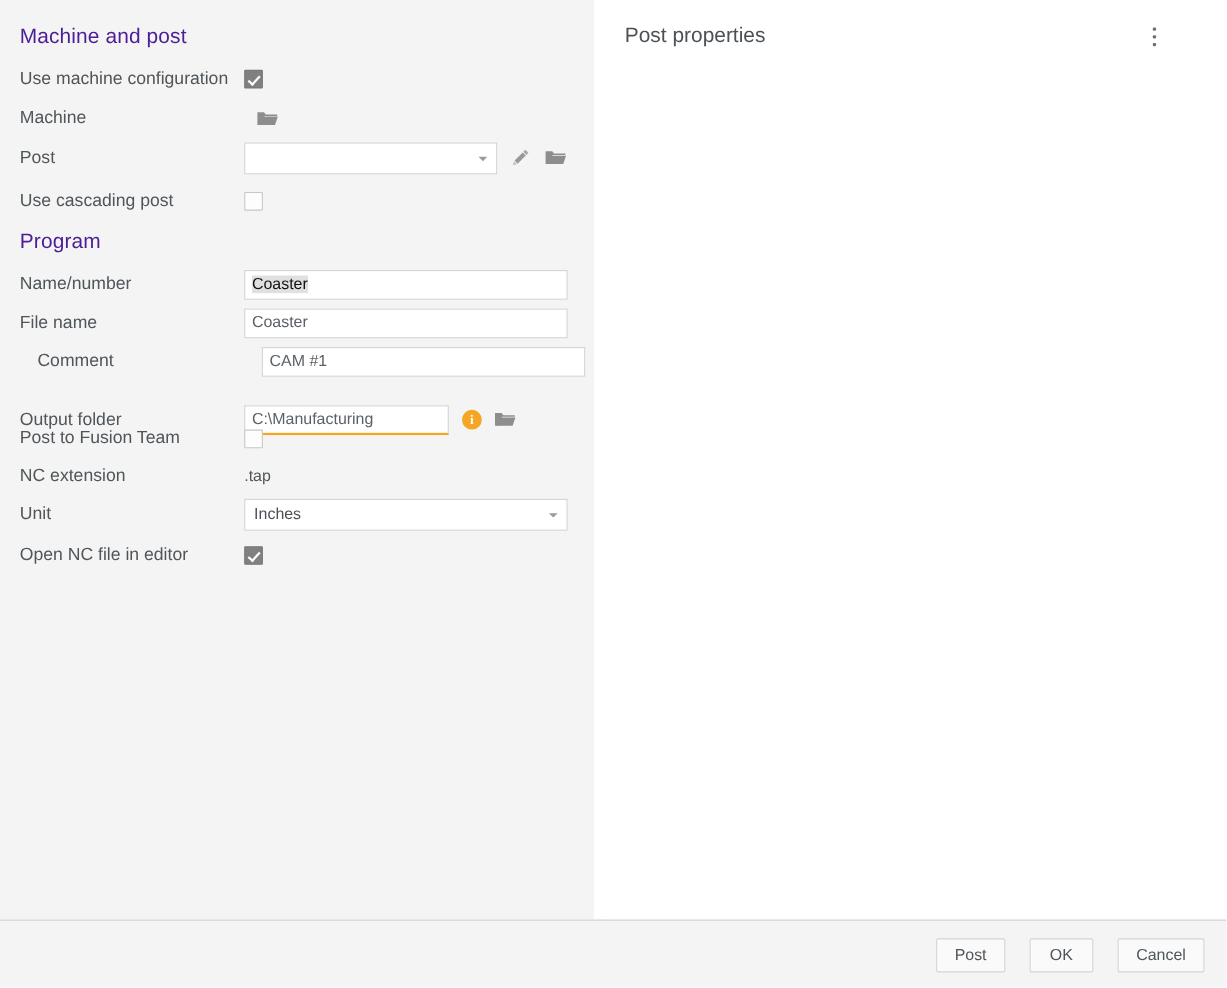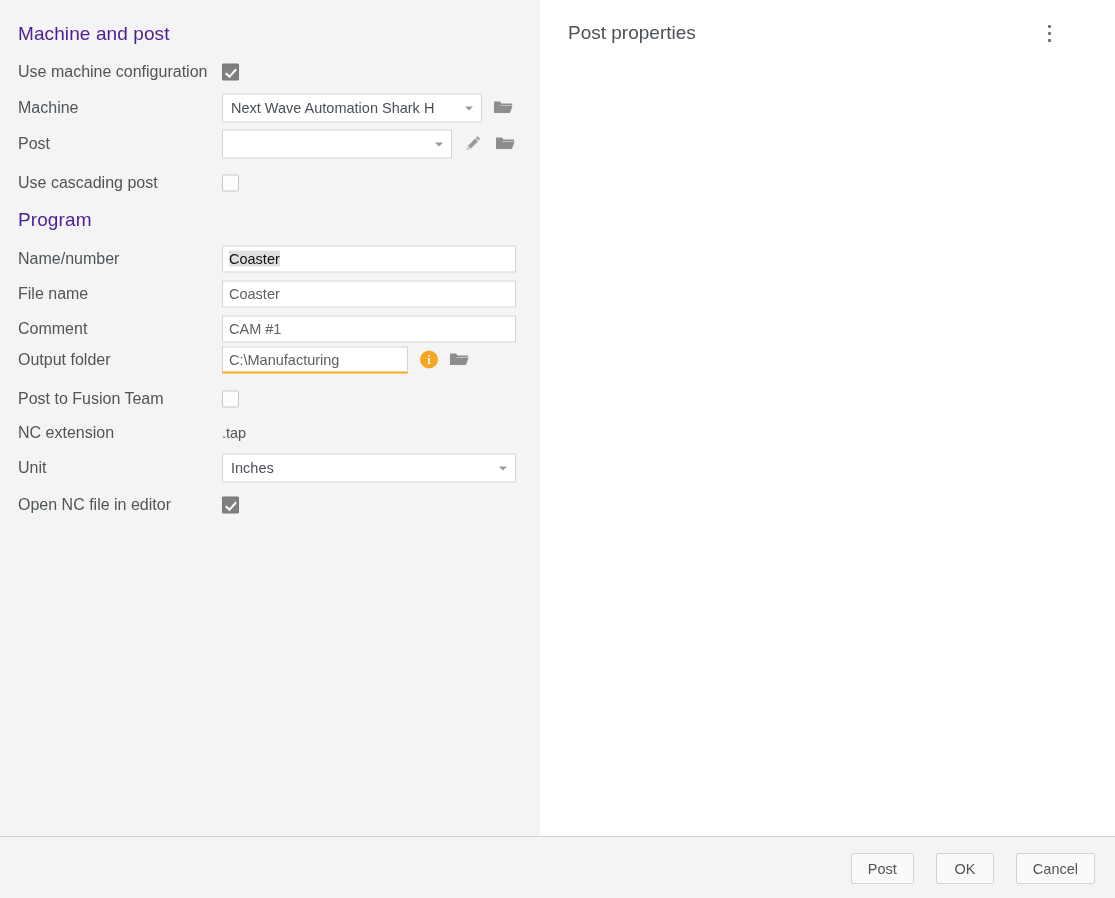--- a/index.html
+++ b/index.html
@@ -247,10 +247,6 @@
     <div class="row" style="top:90px;">
       <div class="row-label">Machine</div>
       <div class="field-area">
-        <div class="combo w260">
-          <span>Next Wave Automation Shark H</span>
-          <span class="caret"></span>
-        </div>
         <span class="icon-btn">
           <svg width="20" height="16" viewBox="0 0 20 16">
             <path d="M1 2 h6 l1.6 2 H19 v1.4 H7.4 L4.6 13.6 H1 Z" fill="#8d8d8d"></path>

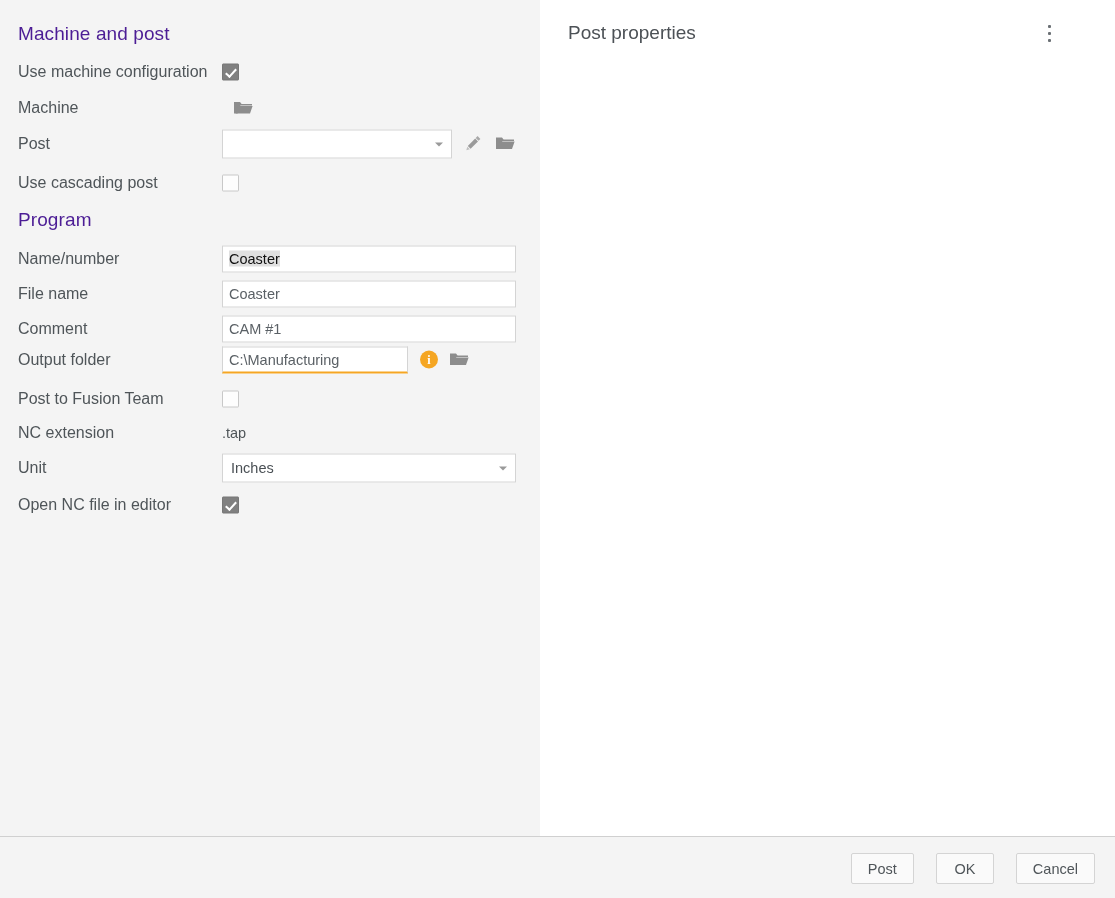--- a/index.html
+++ b/index.html
@@ -306,7 +306,7 @@
       </div>
     </div>
 
-    <div class="row" style="top:311px;">
+    <div class="row" style="top:311px;margin-left:16px;">
       <div class="row-label">Comment</div>
       <div class="field-area">
         <div class="tinput w294">

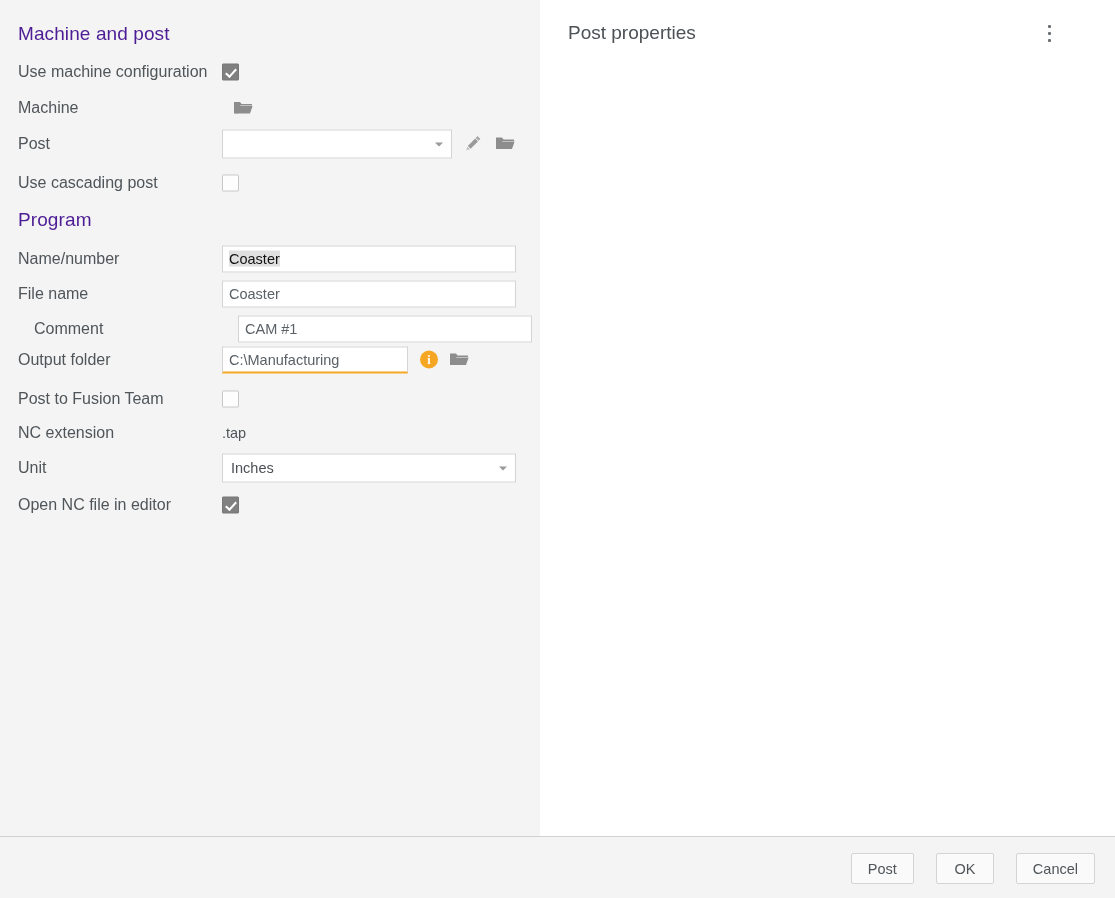--- a/index.html
+++ b/index.html
@@ -315,7 +315,7 @@
       </div>
     </div>
 
-    <div class="row" style="top:342px;">
+    <div class="row" style="top:364px;">
       <div class="row-label">Output folder</div>
       <div class="field-area">
         <div class="tinput w230 warn">

